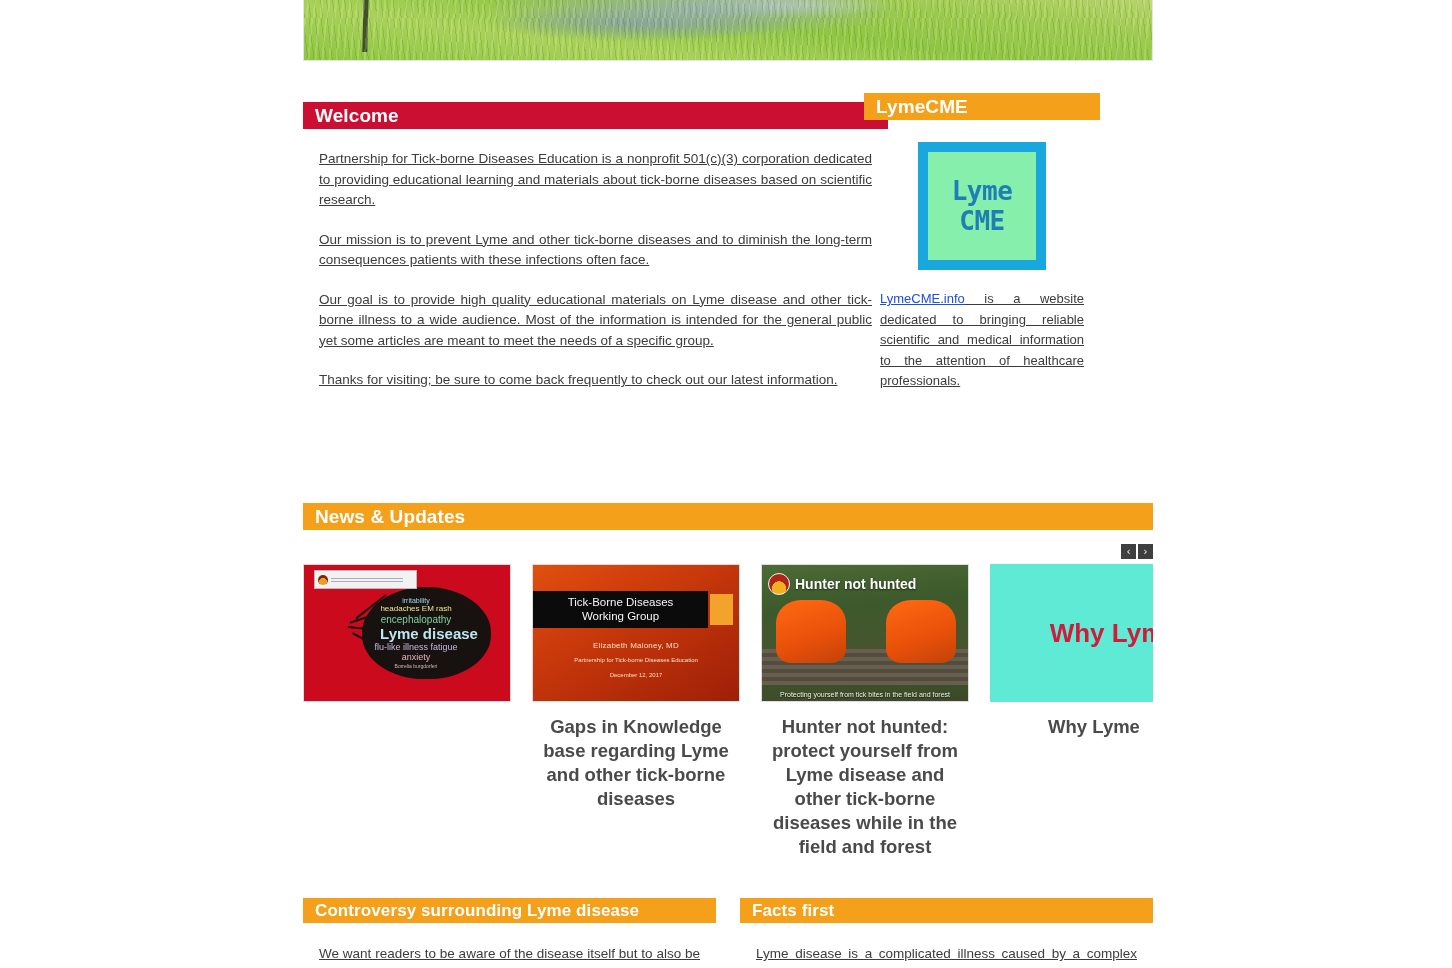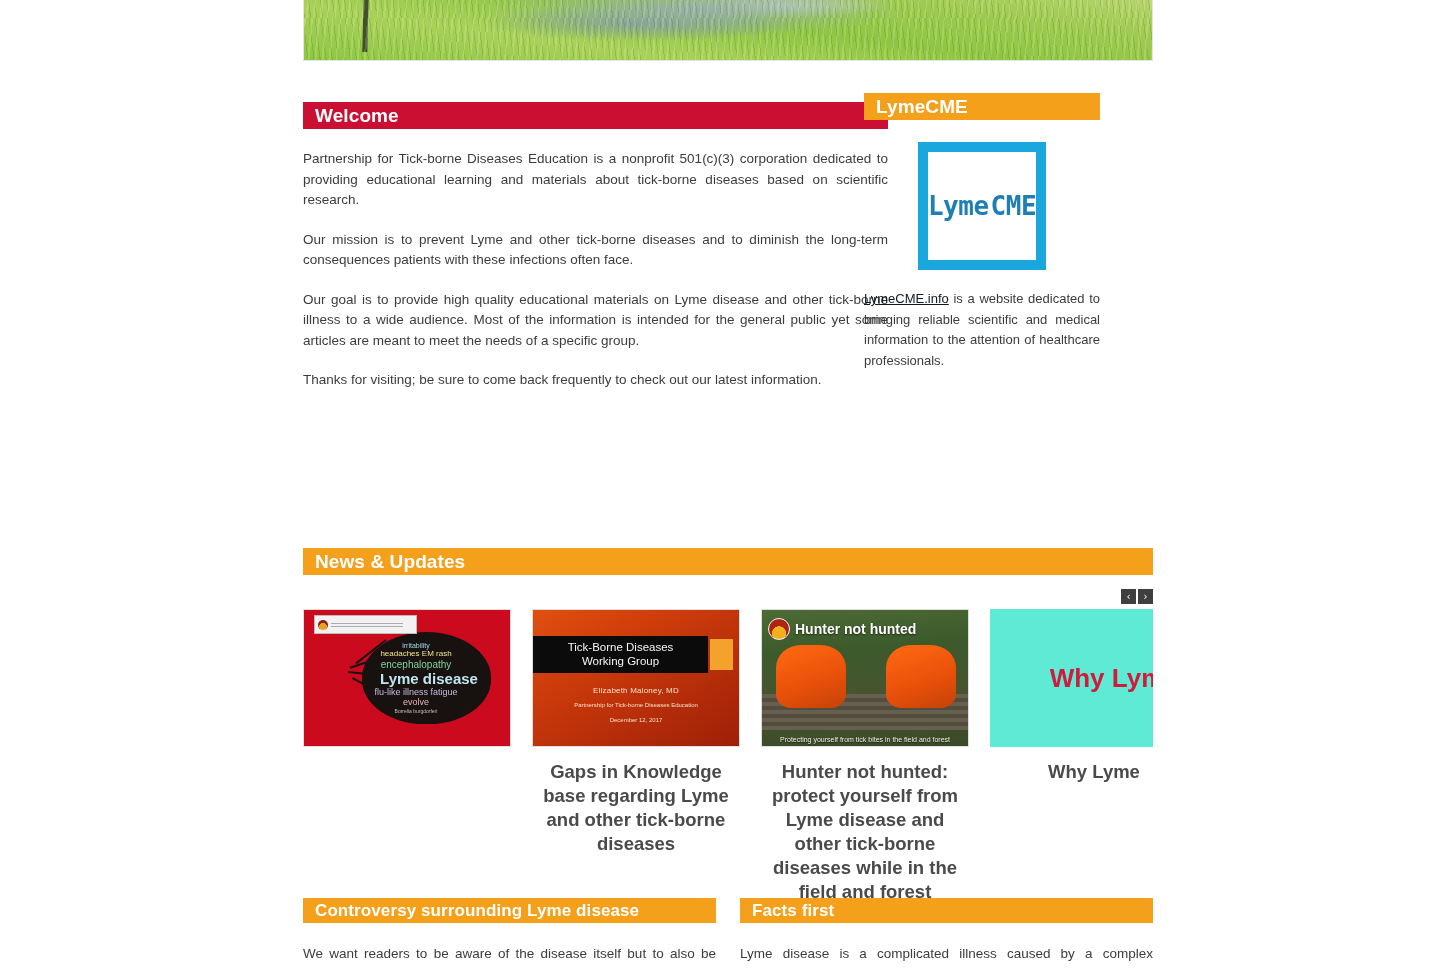--- a/index.html
+++ b/index.html
@@ -88,7 +88,8 @@
     line-height: 20.5px;
     color: #3c3c3c;
     text-align: justify;
-    margin: 0;
+    margin: 16px;
+    text-decoration: underline;
   }
   .welcome-col .body-text { margin-top: 20px; }
   .welcome-col .body-text + .body-text { margin-top: 19px; }

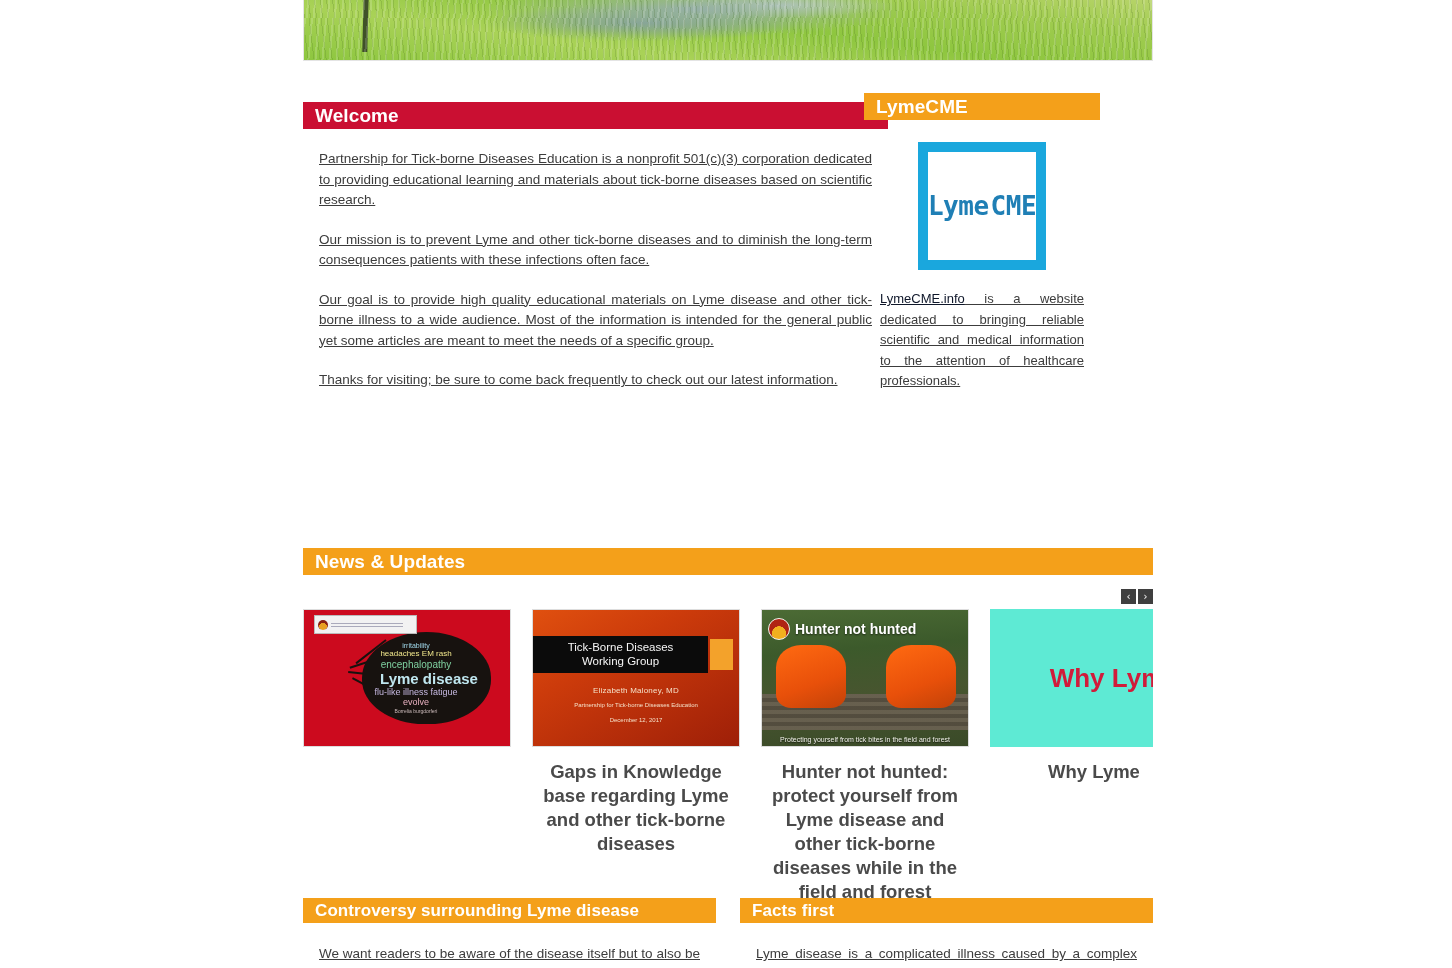--- a/index.html
+++ b/index.html
@@ -106,9 +106,9 @@
   }
   .cme-logo-inner {
     width: 100%; height: 100%;
-    background: #ffffff;
+    background: #86efac;
     display: flex;
-    flex-direction: row;
+    flex-direction: column;
     align-items: center;
     justify-content: center;
     gap: 2px;

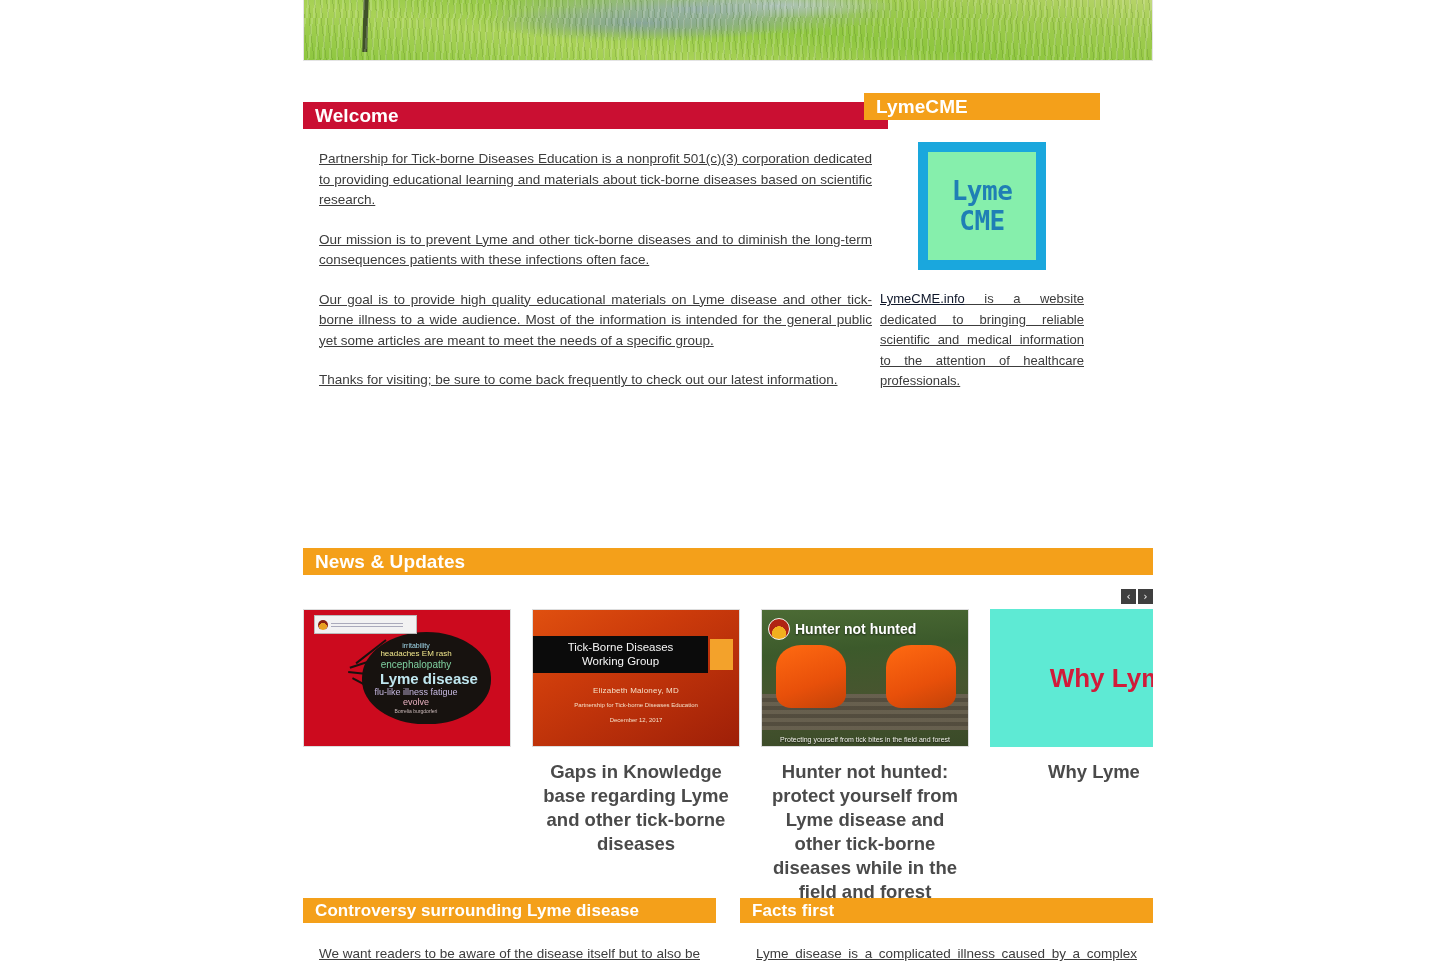--- a/index.html
+++ b/index.html
@@ -122,7 +122,7 @@
     letter-spacing: -0.5px;
   }
   .cme-col .body-text { margin-top: 19px; font-size: 13px; line-height: 20.5px; }
-  .cme-link { color: #0f172a; }
+  .cme-link { color: #1d4ed8; }
 
   
   .news-section {

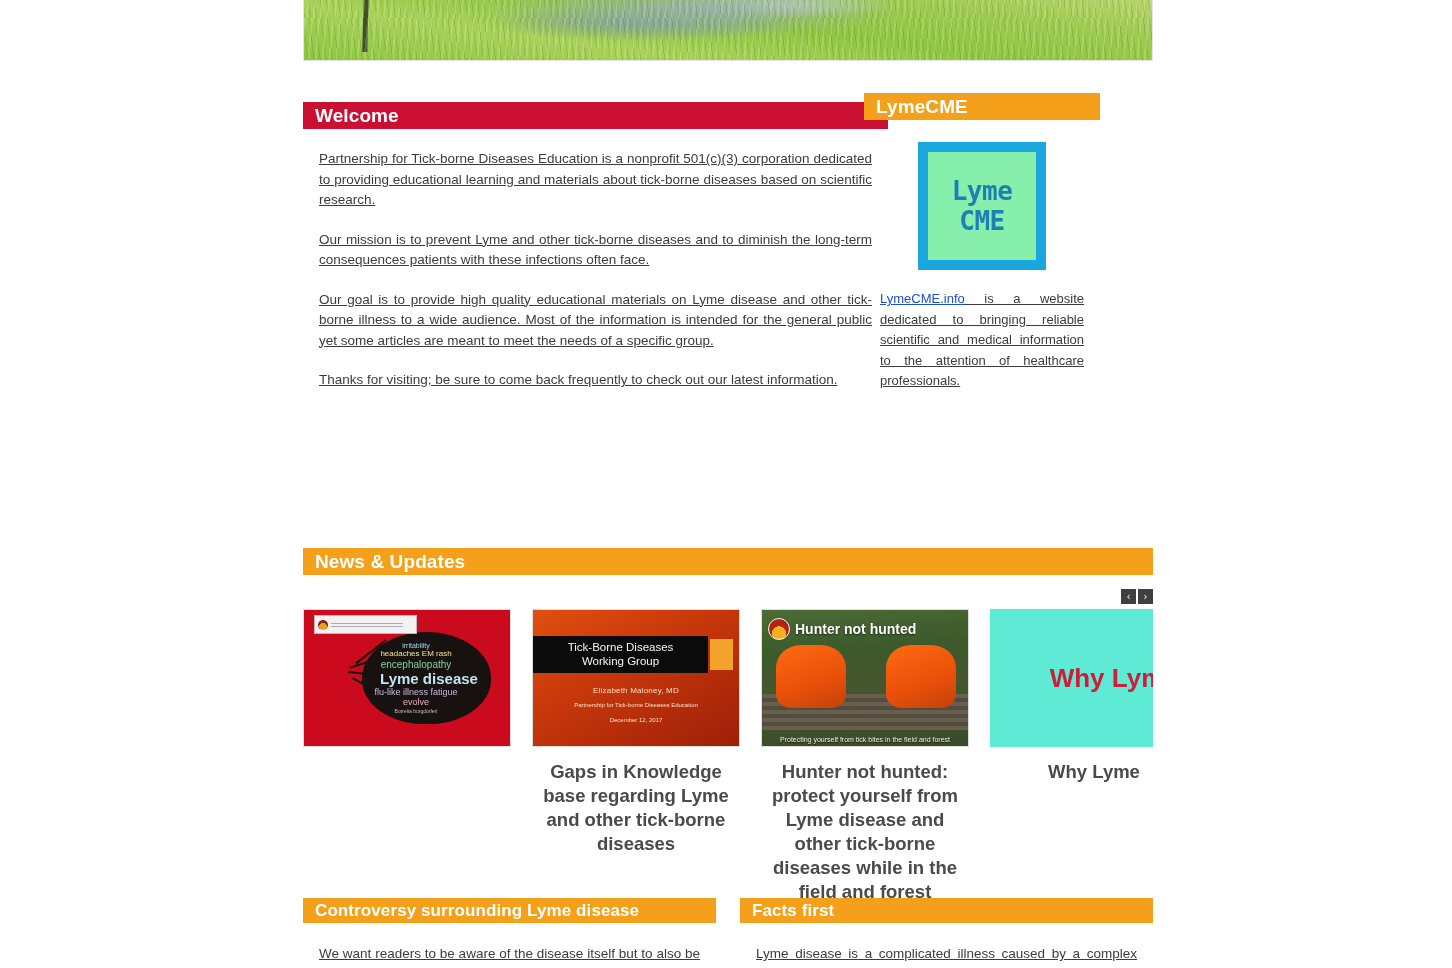--- a/index.html
+++ b/index.html
@@ -127,7 +127,7 @@
   
   .news-section {
     position: absolute;
-    left: 303px; top: 548px;
+    left: 303px; top: 503px;
     width: 850px;
   }
   .carousel-nav {

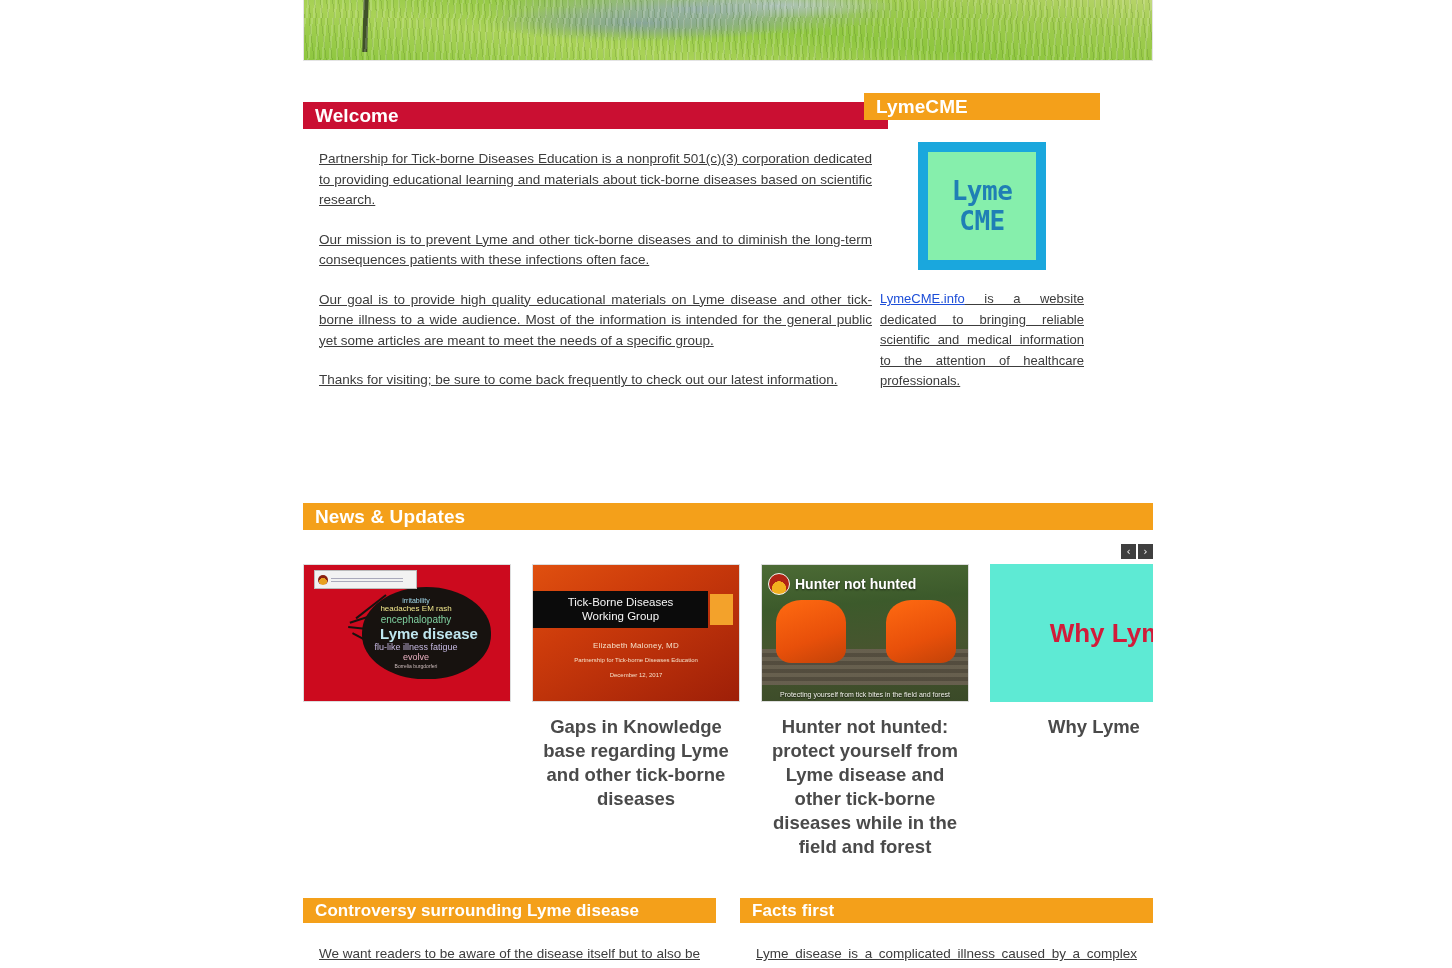--- a/index.html
+++ b/index.html
@@ -408,7 +408,7 @@
               <div class="w3">encephalopathy</div>
               <div class="w4">Lyme disease</div>
               <div class="w5">flu-like illness  fatigue</div>
-              <div class="w6">evolve</div>
+              <div class="w6">anxiety</div>
               <div class="w7">Borrelia burgdorferi</div>
             </div>
             <div class="wc-badge">

